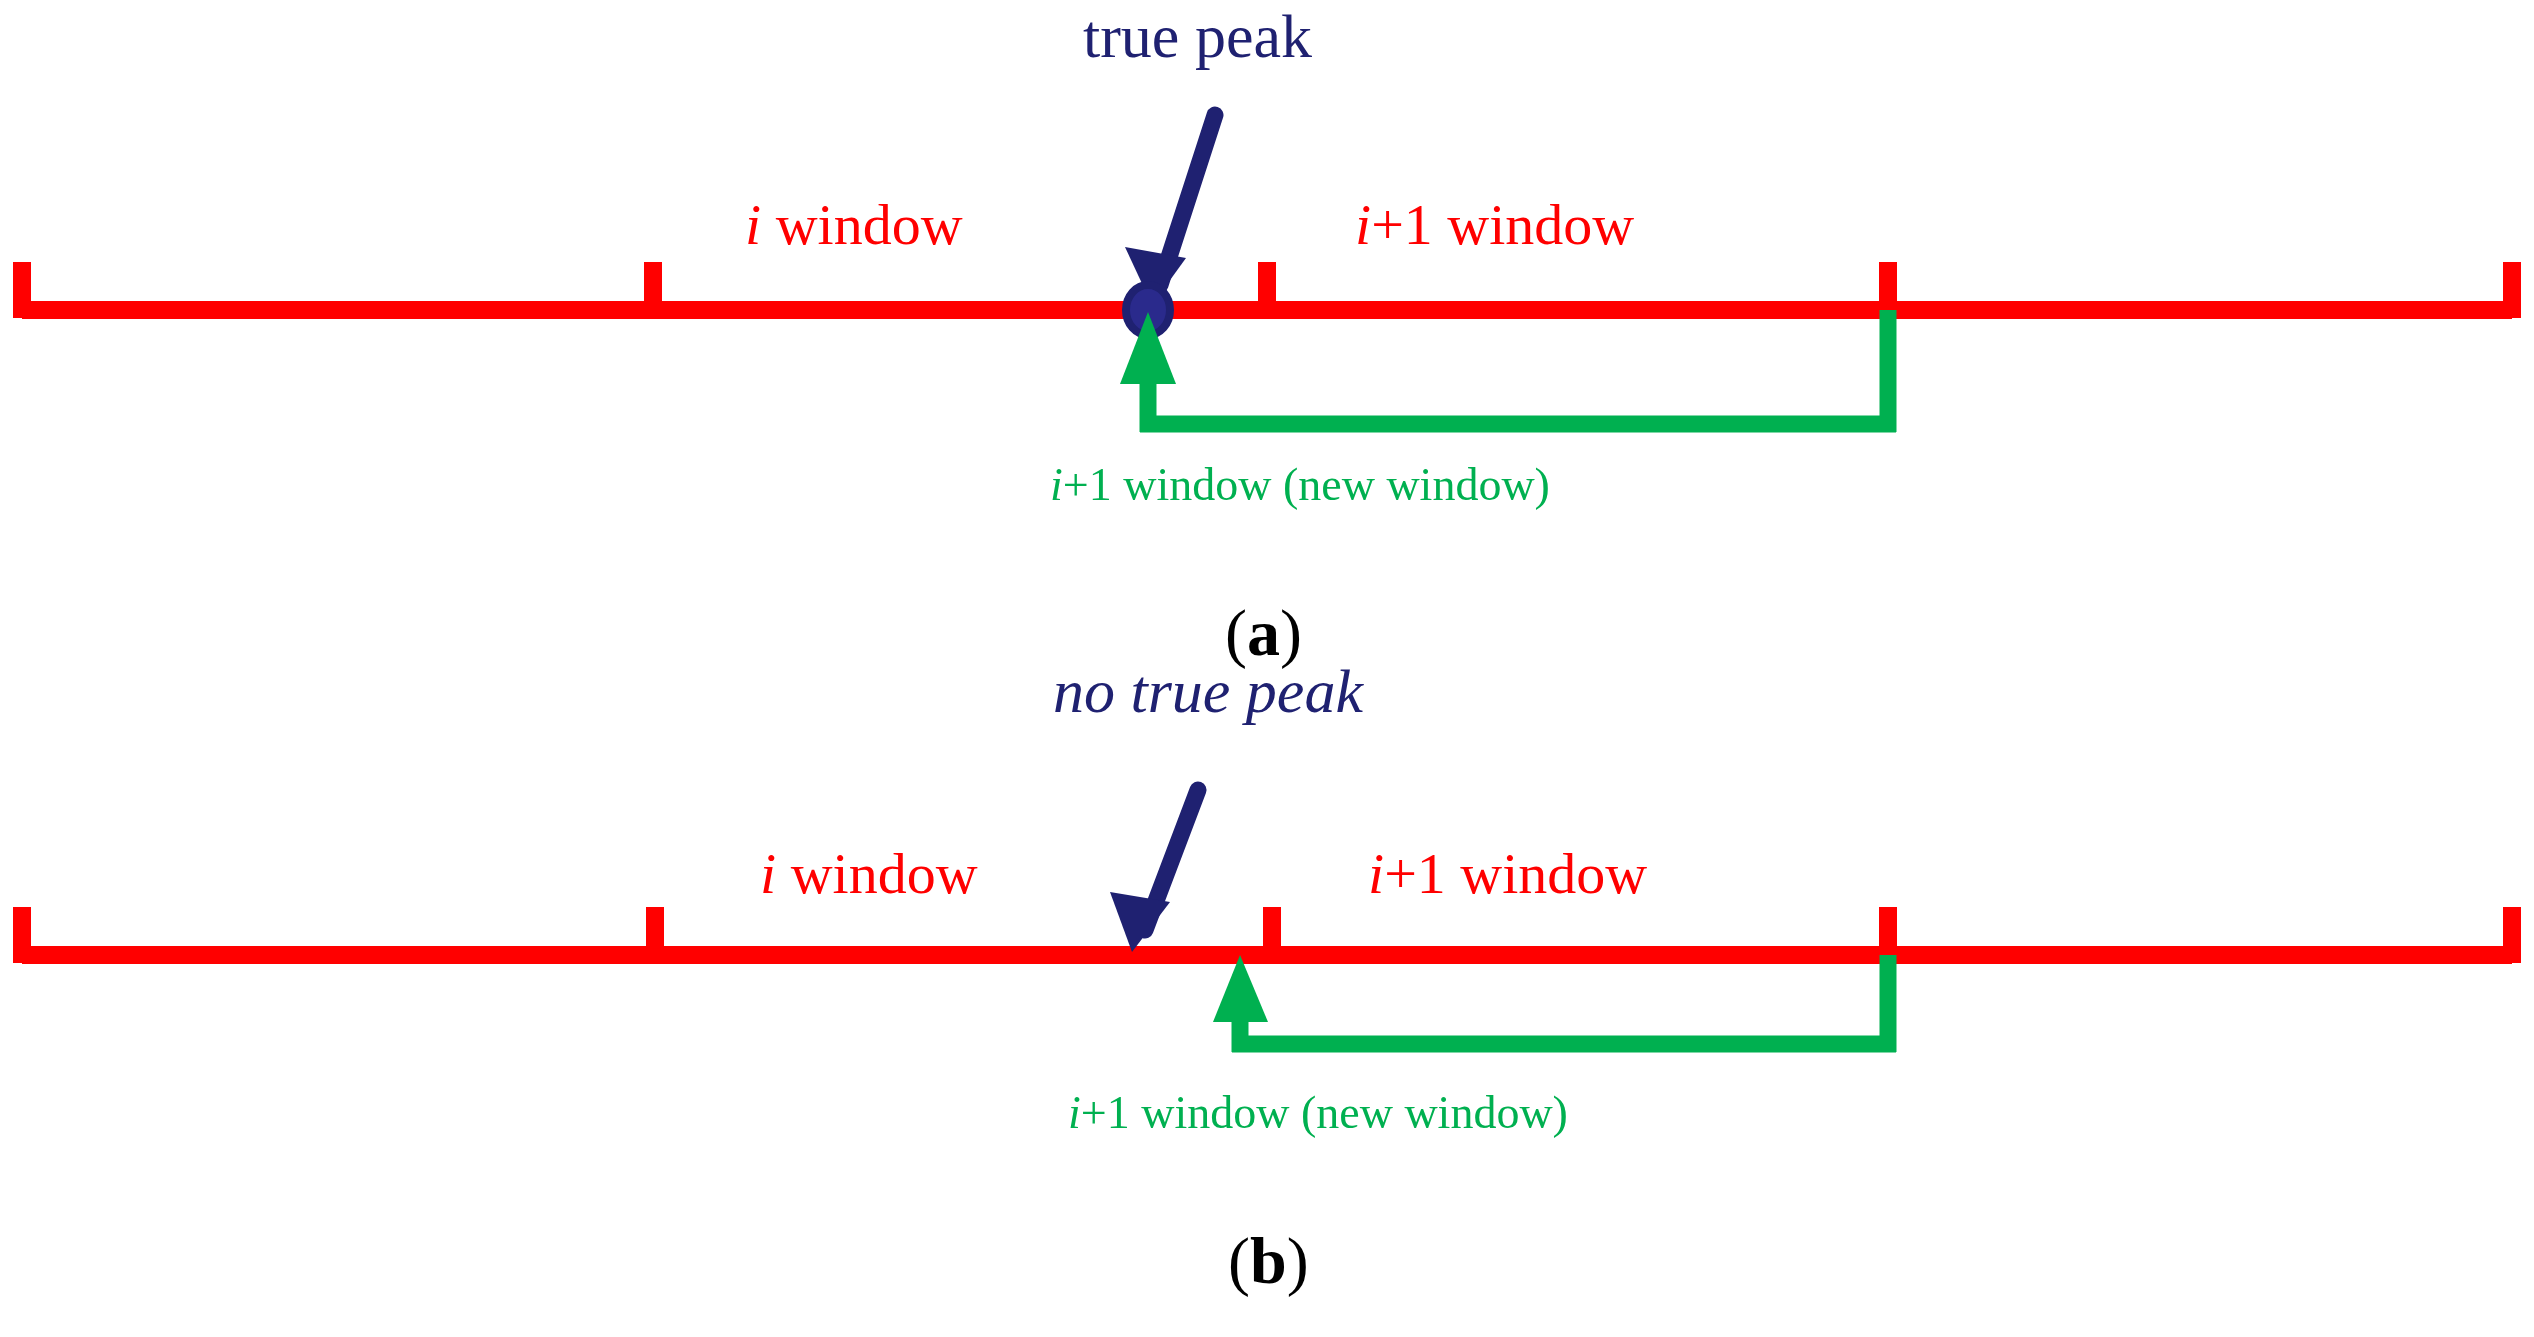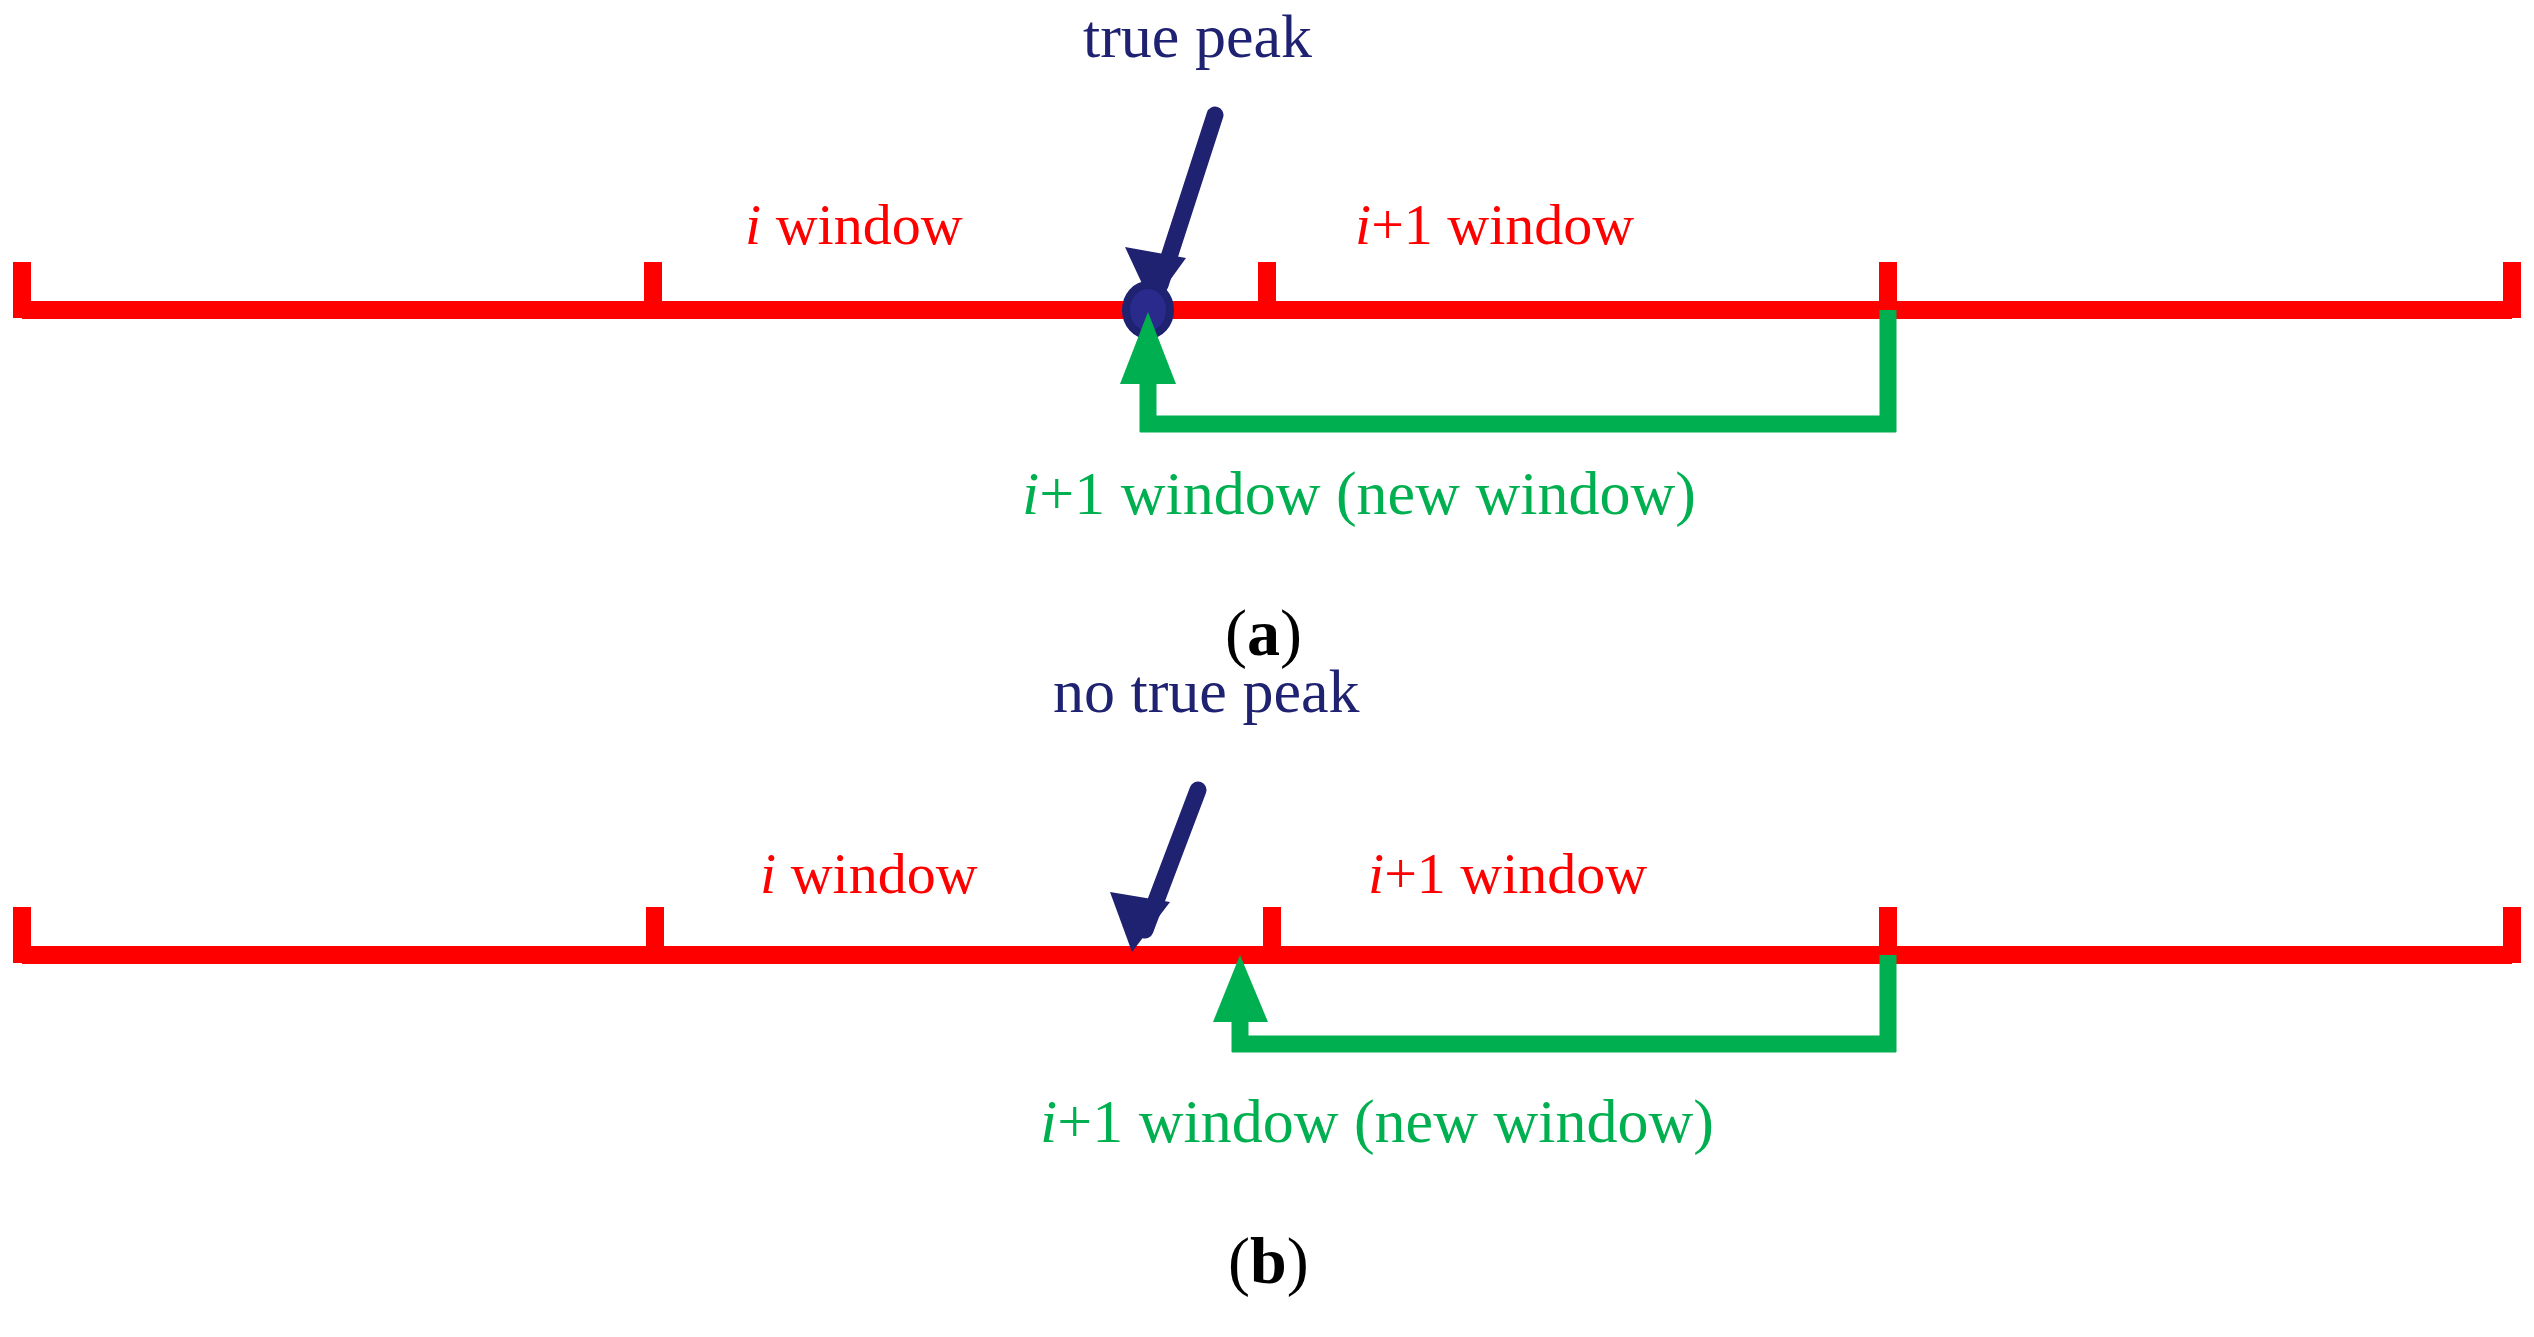--- a/index.html
+++ b/index.html
@@ -25,7 +25,7 @@
   }
   .lbl-red   { color: #FF0000; font-size: 58px; }
   .lbl-blue  { color: #1F2171; font-size: 62px; }
-  .lbl-green { color: #00B050; font-size: 62px; }
+  .lbl-green { color: #00B050; font-size: 46px; margin-left: 28px; }
   .lbl-black { color: #000000; font-size: 66px; }
   .ital { font-style: italic; }
 

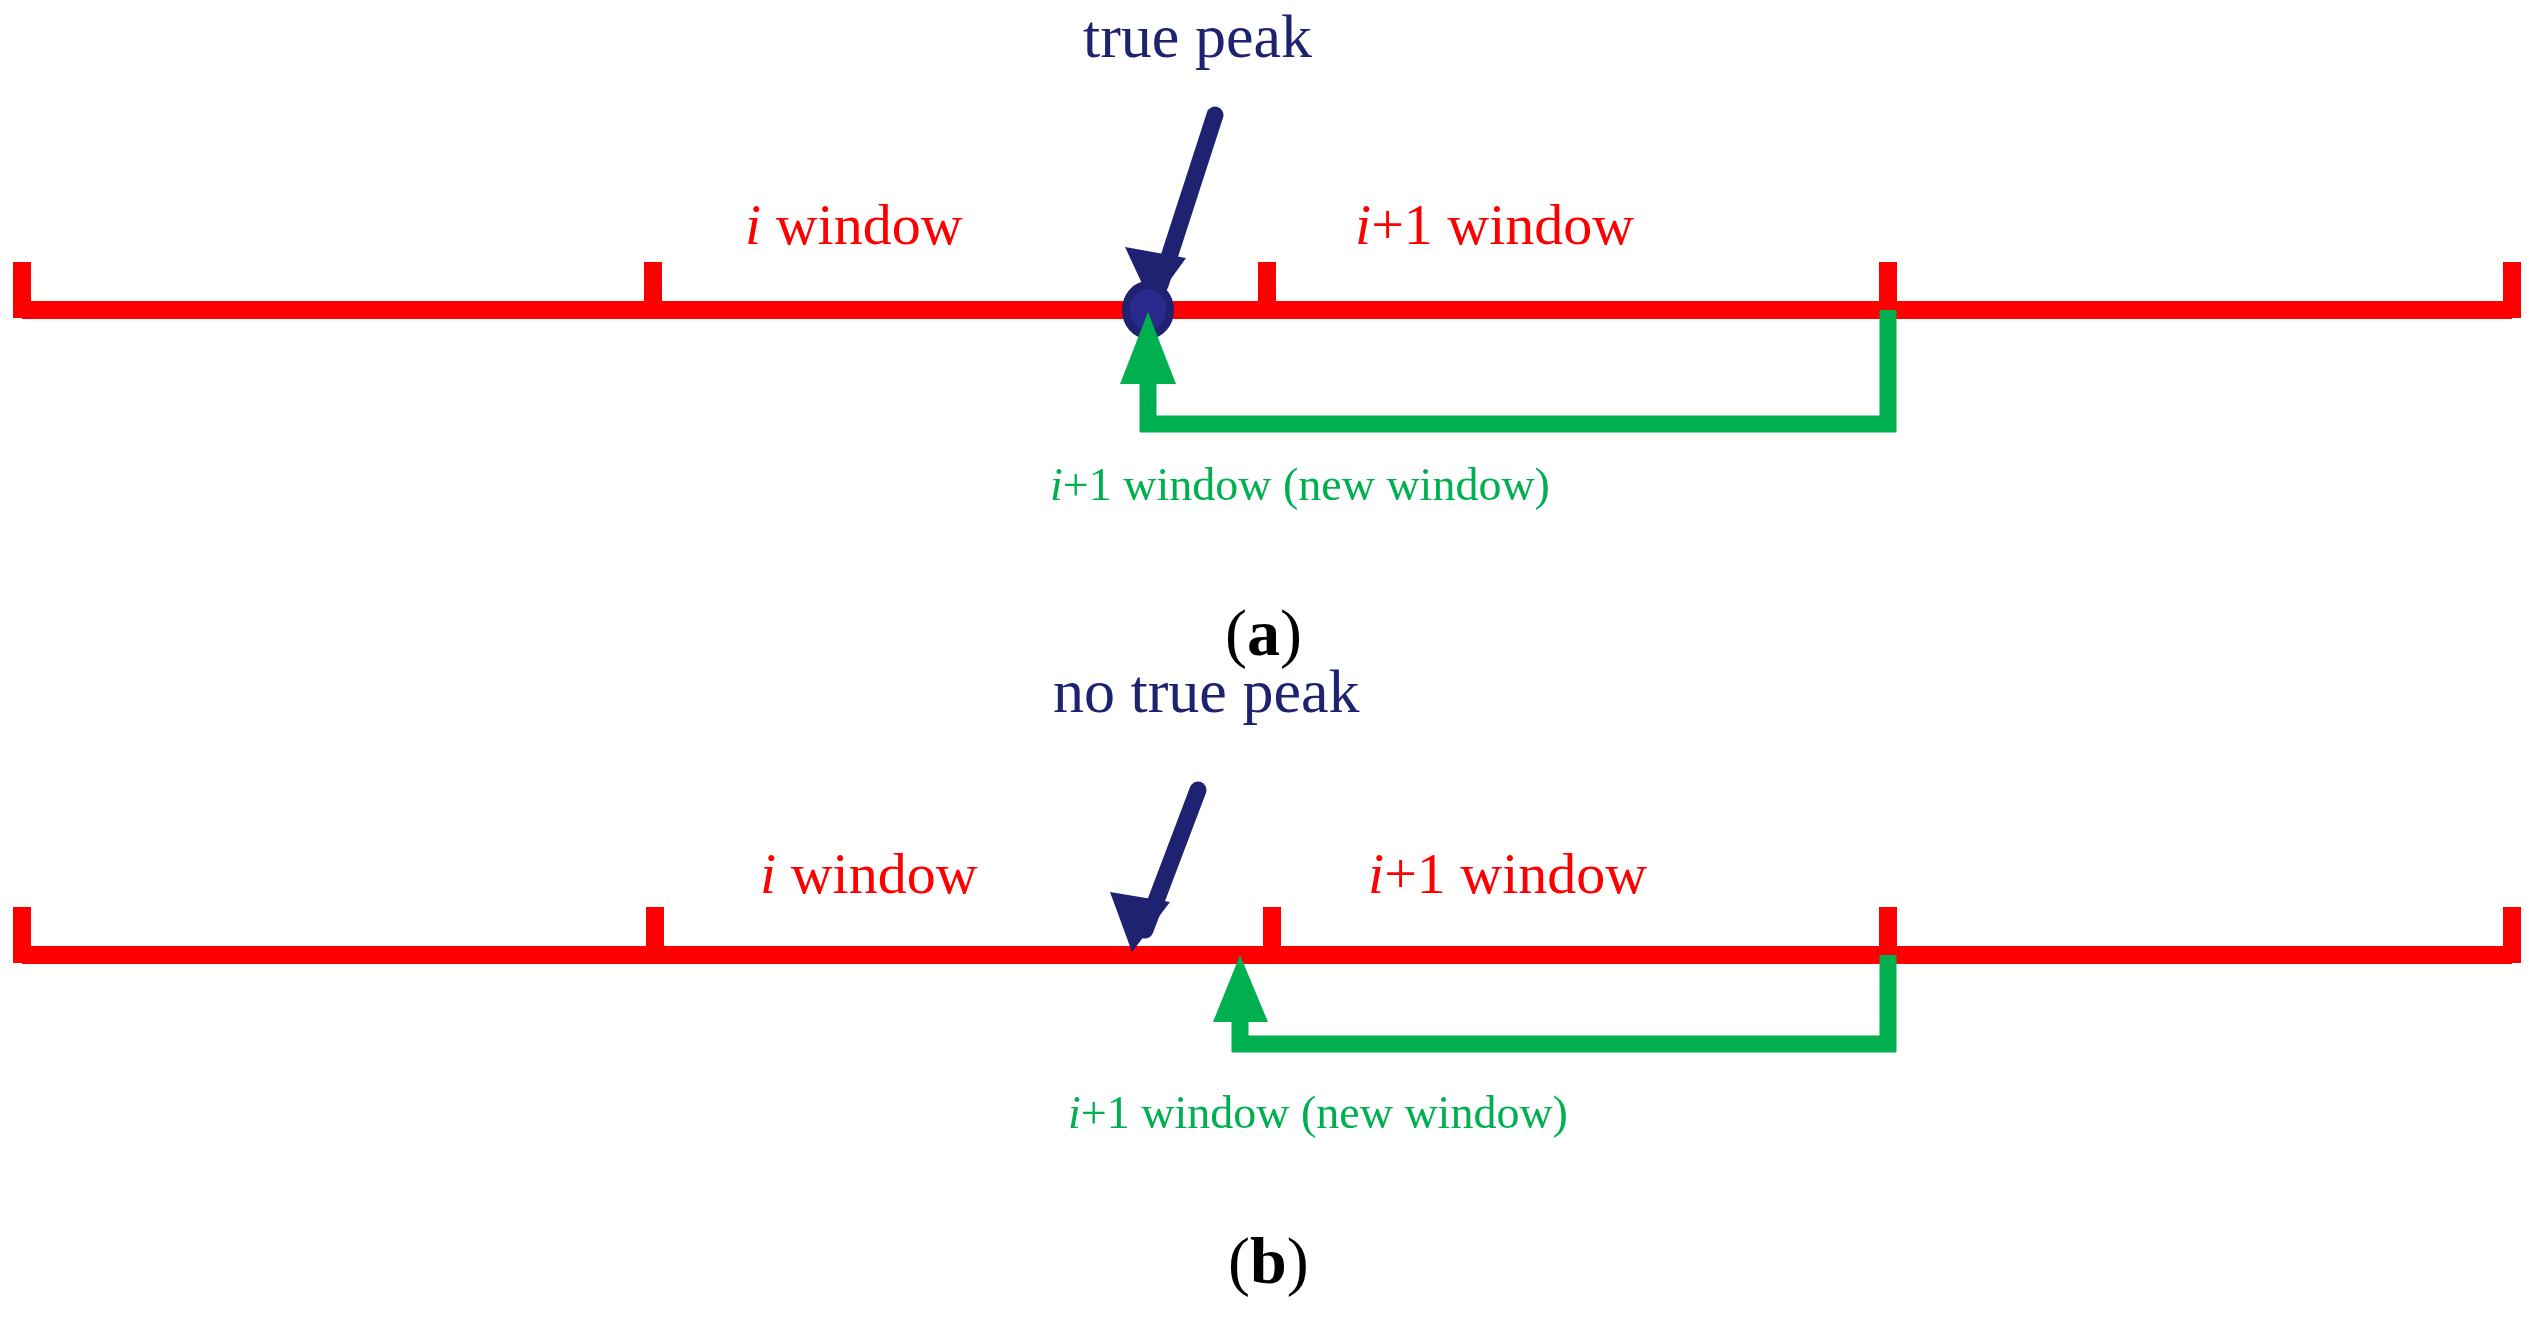--- a/index.html
+++ b/index.html
@@ -116,7 +116,7 @@
       </g>
     </svg>
 
-    <div class="lbl lbl-blue" style="left:1053px; top:660px;">
+    <div class="lbl lbl-blue" style="left:1053px; top:660px;font-style:italic;">
       <span>no true peak</span>
     </div>
 

